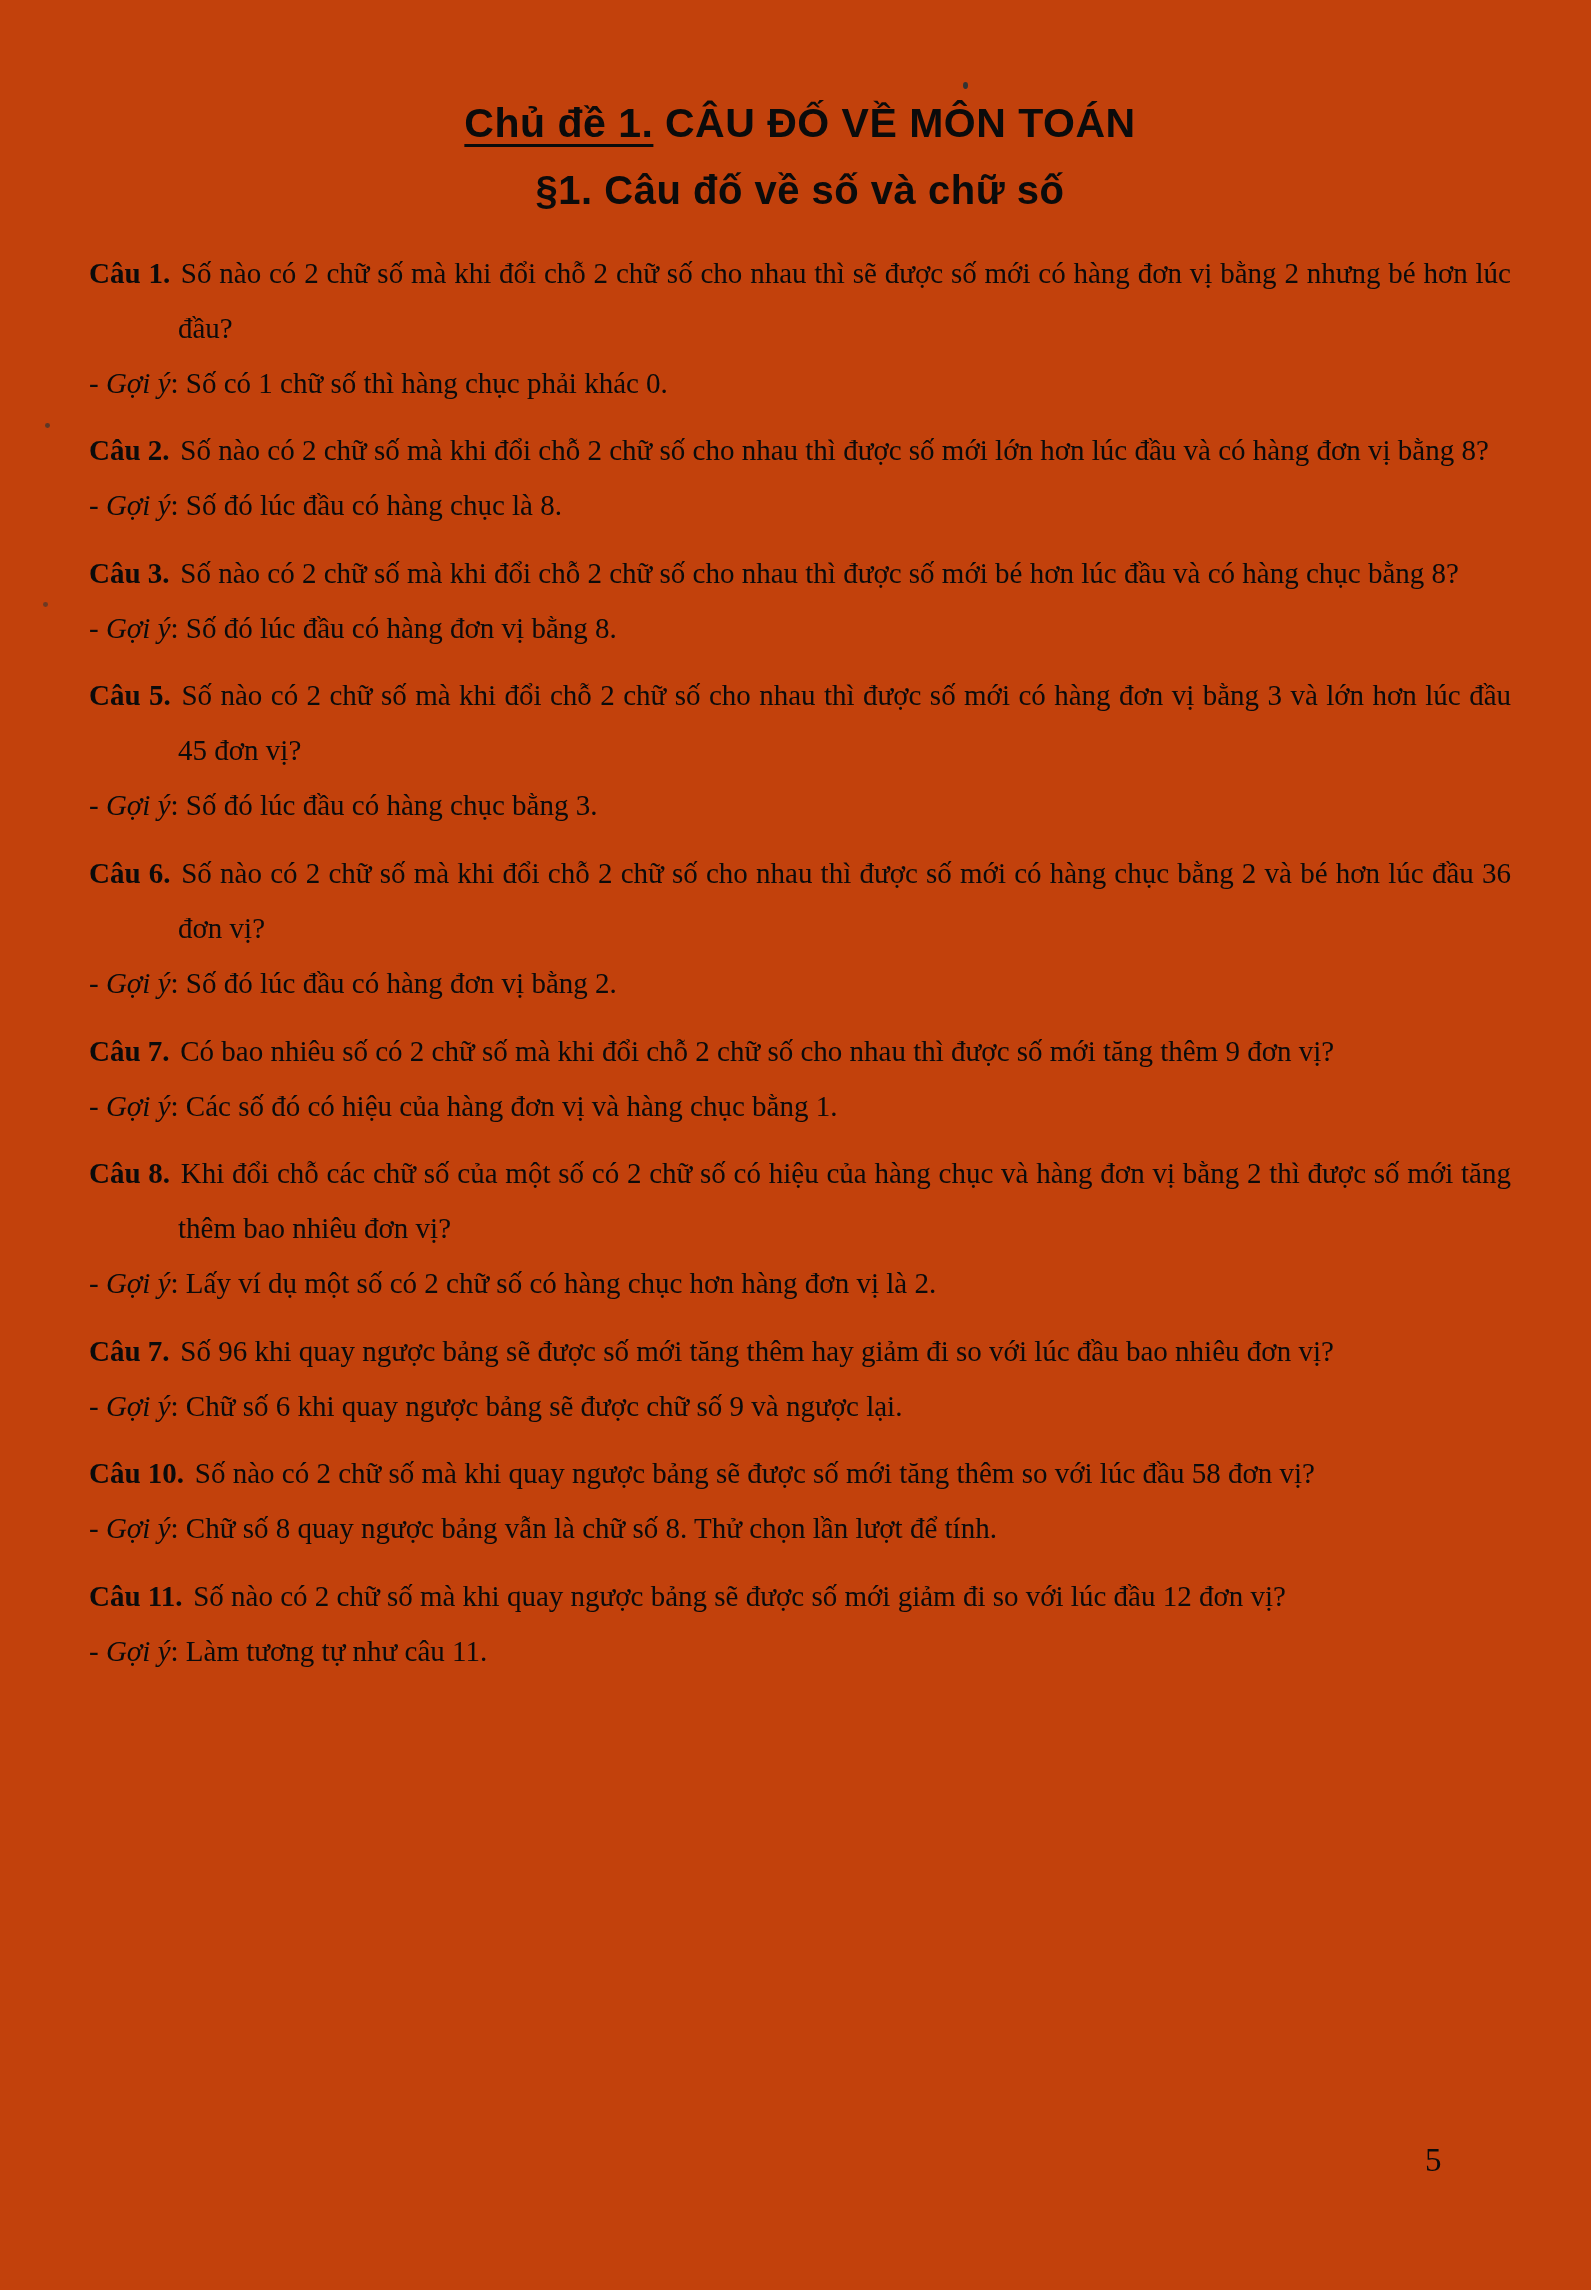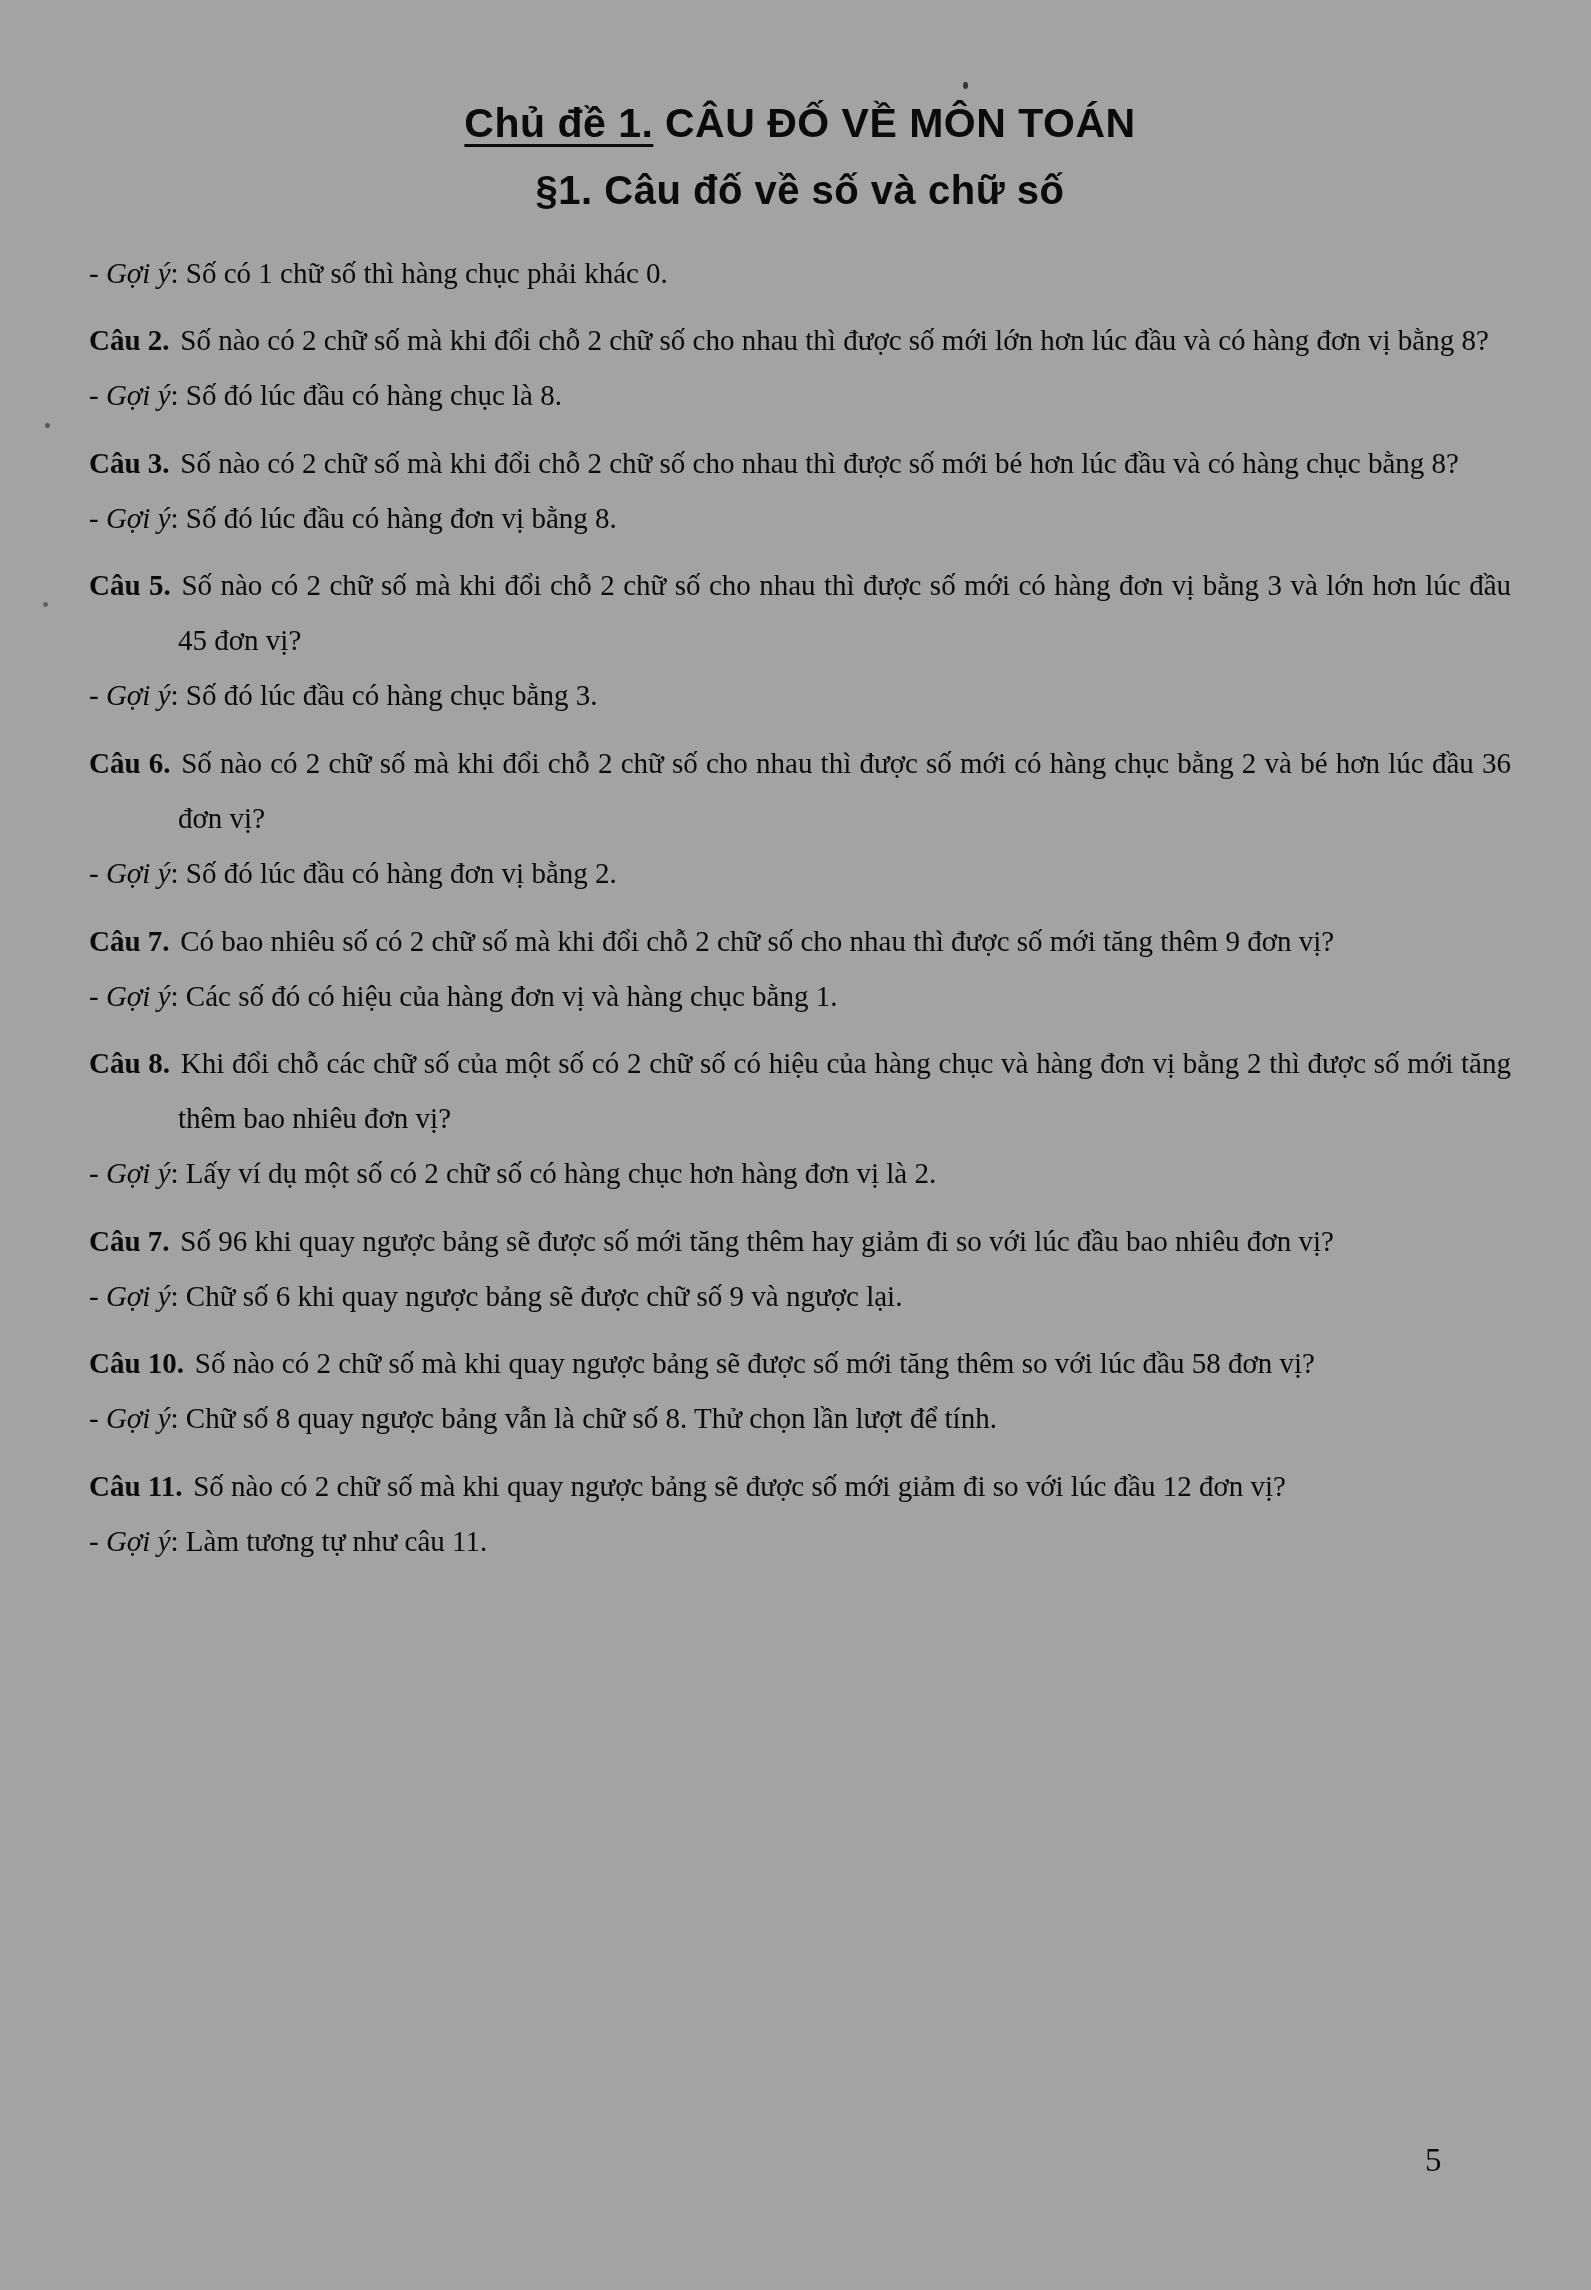--- a/index.html
+++ b/index.html
@@ -14,7 +14,7 @@
     position: relative;
     width: 1591px;
     height: 2290px;
-    background: #a3a3a3;
+    background: #c2410c;
     color: #0b0b0b;
     font-family: "Liberation Serif", "DejaVu Serif", serif;
     font-size: 29px;

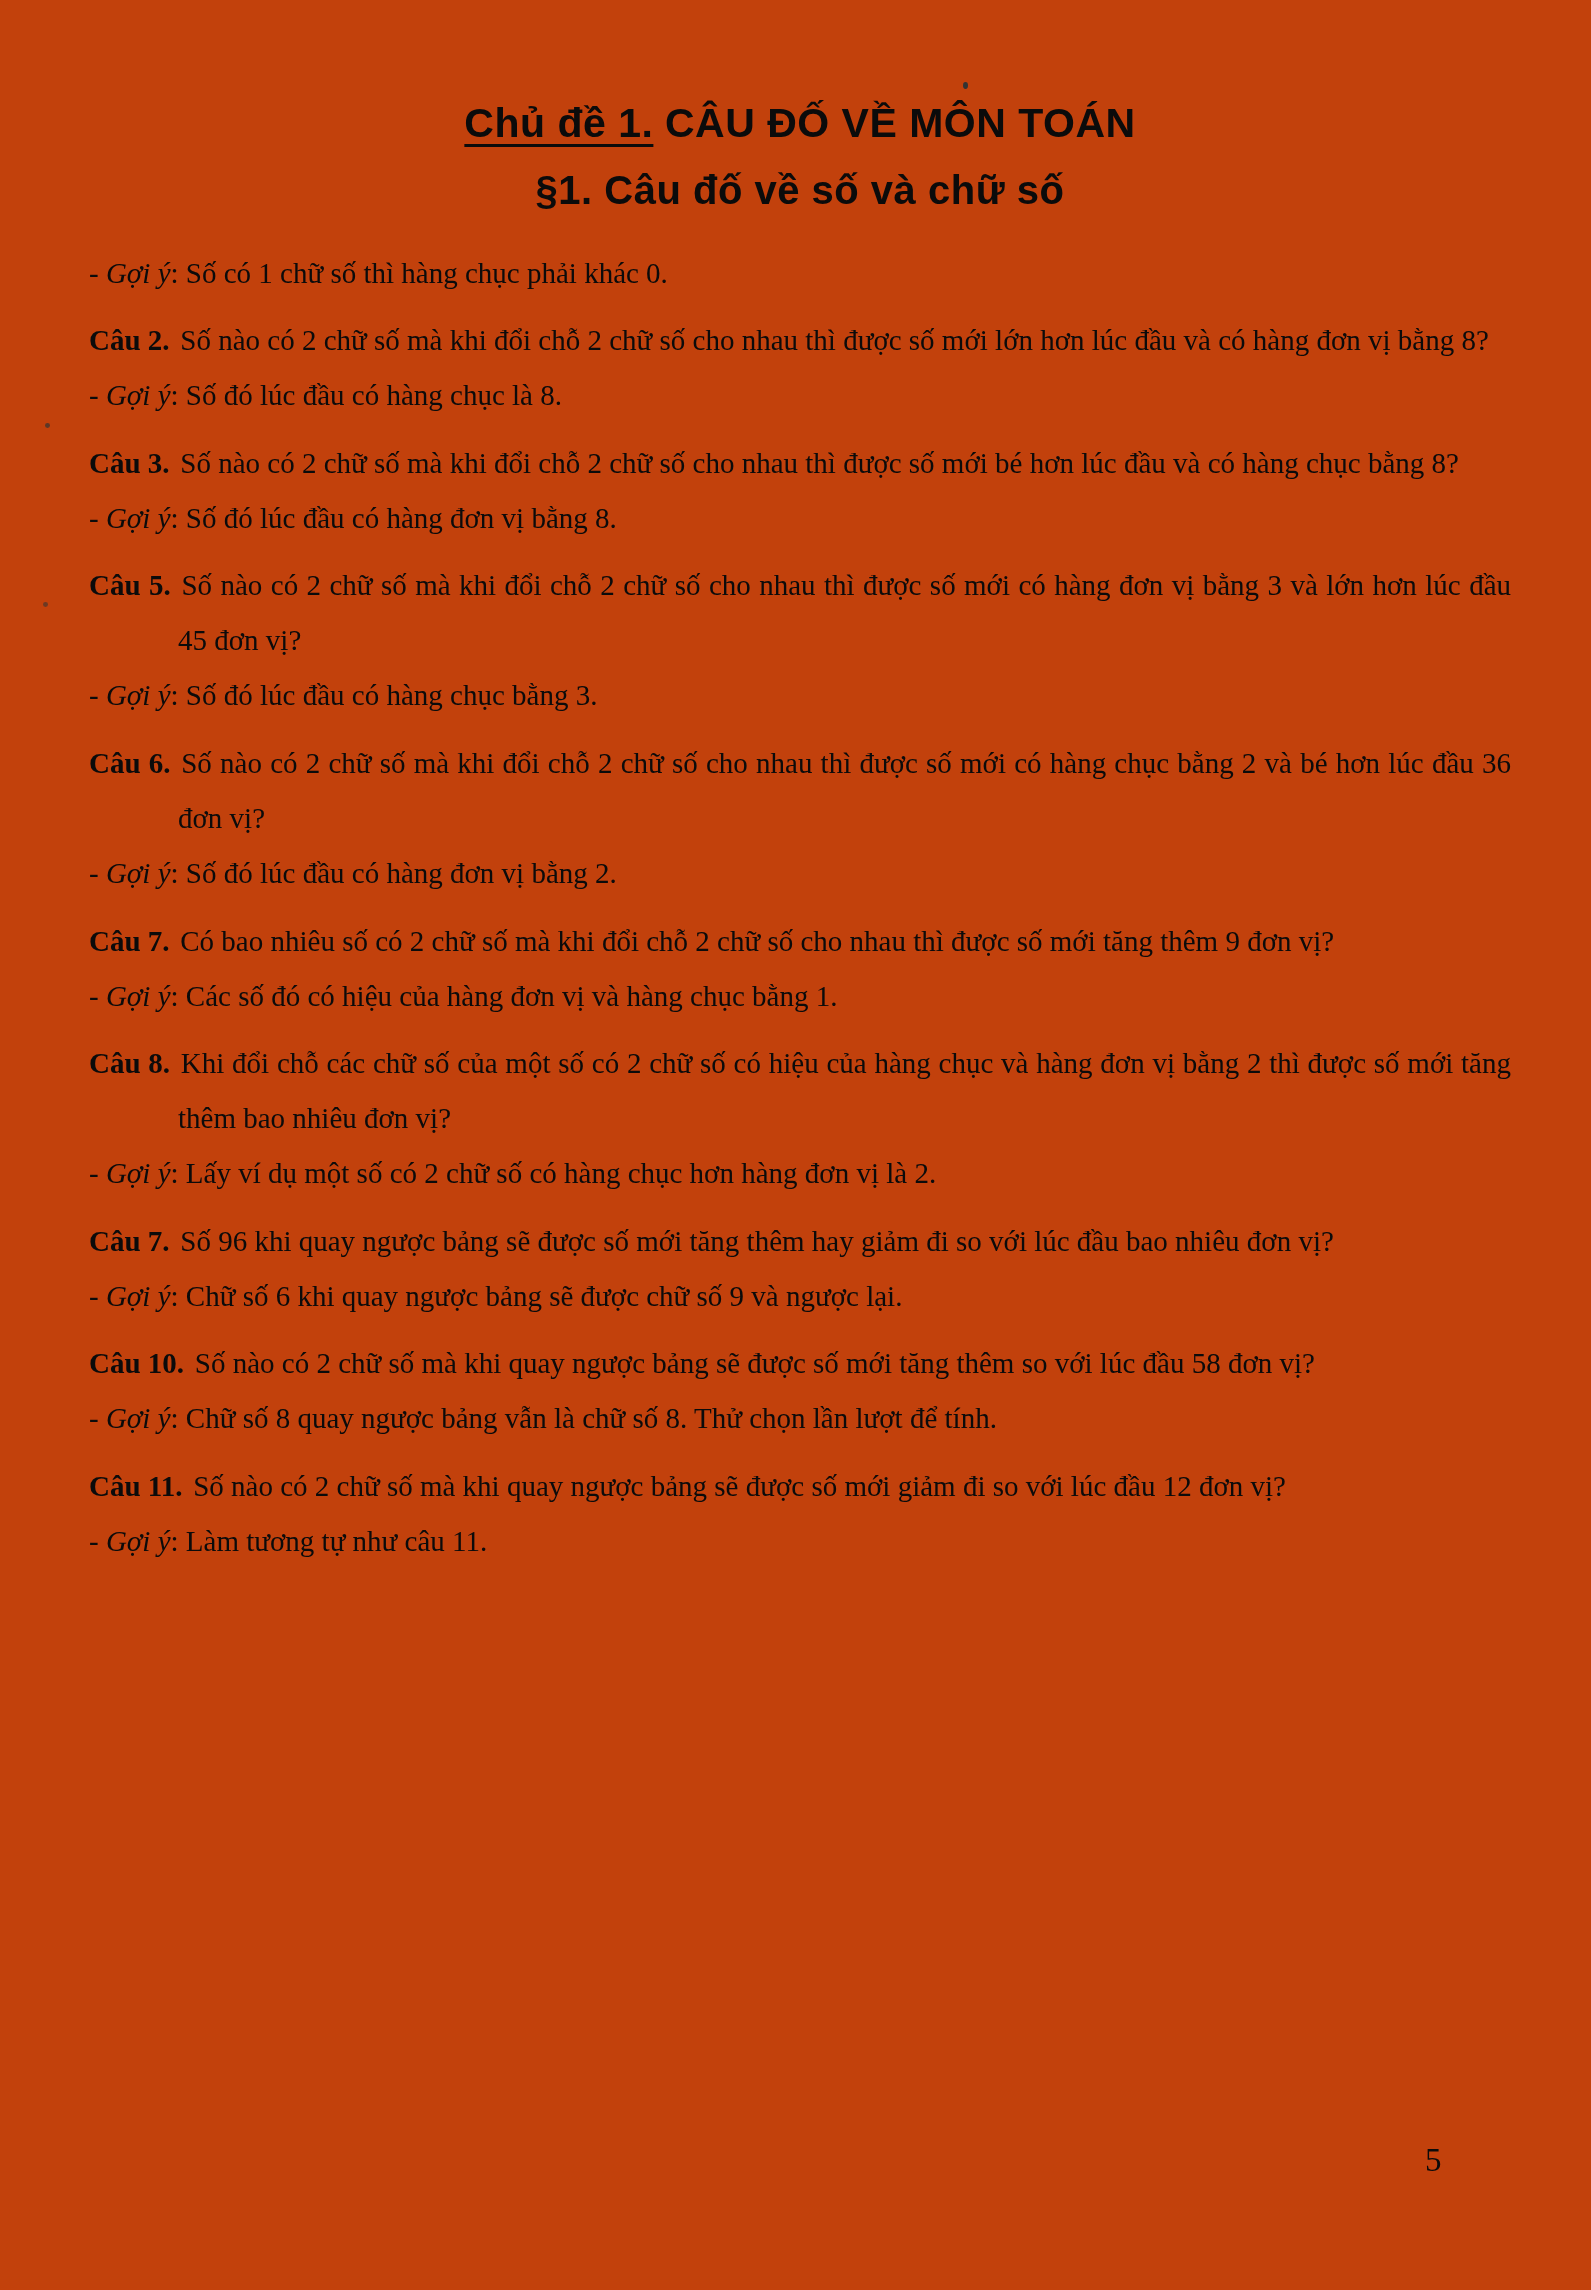--- a/index.html
+++ b/index.html
@@ -91,6 +91,7 @@
   <h2 class="section-title">§1. Câu đố về số và chữ số</h2>
 
   <div>
+    <p class="q-text"><span class="q-label">Câu 1.</span><span>Số nào có 2 chữ số mà khi đổi chỗ 2 chữ số cho nhau thì sẽ được số mới có hàng đơn vị bằng 2 nhưng bé hơn lúc đầu?</span></p>
     <p class="hint"><span>- </span><span class="hint-label">Gợi ý</span><span>: </span><span>Số có 1 chữ số thì hàng chục phải khác 0.</span></p>
   </div>
 

